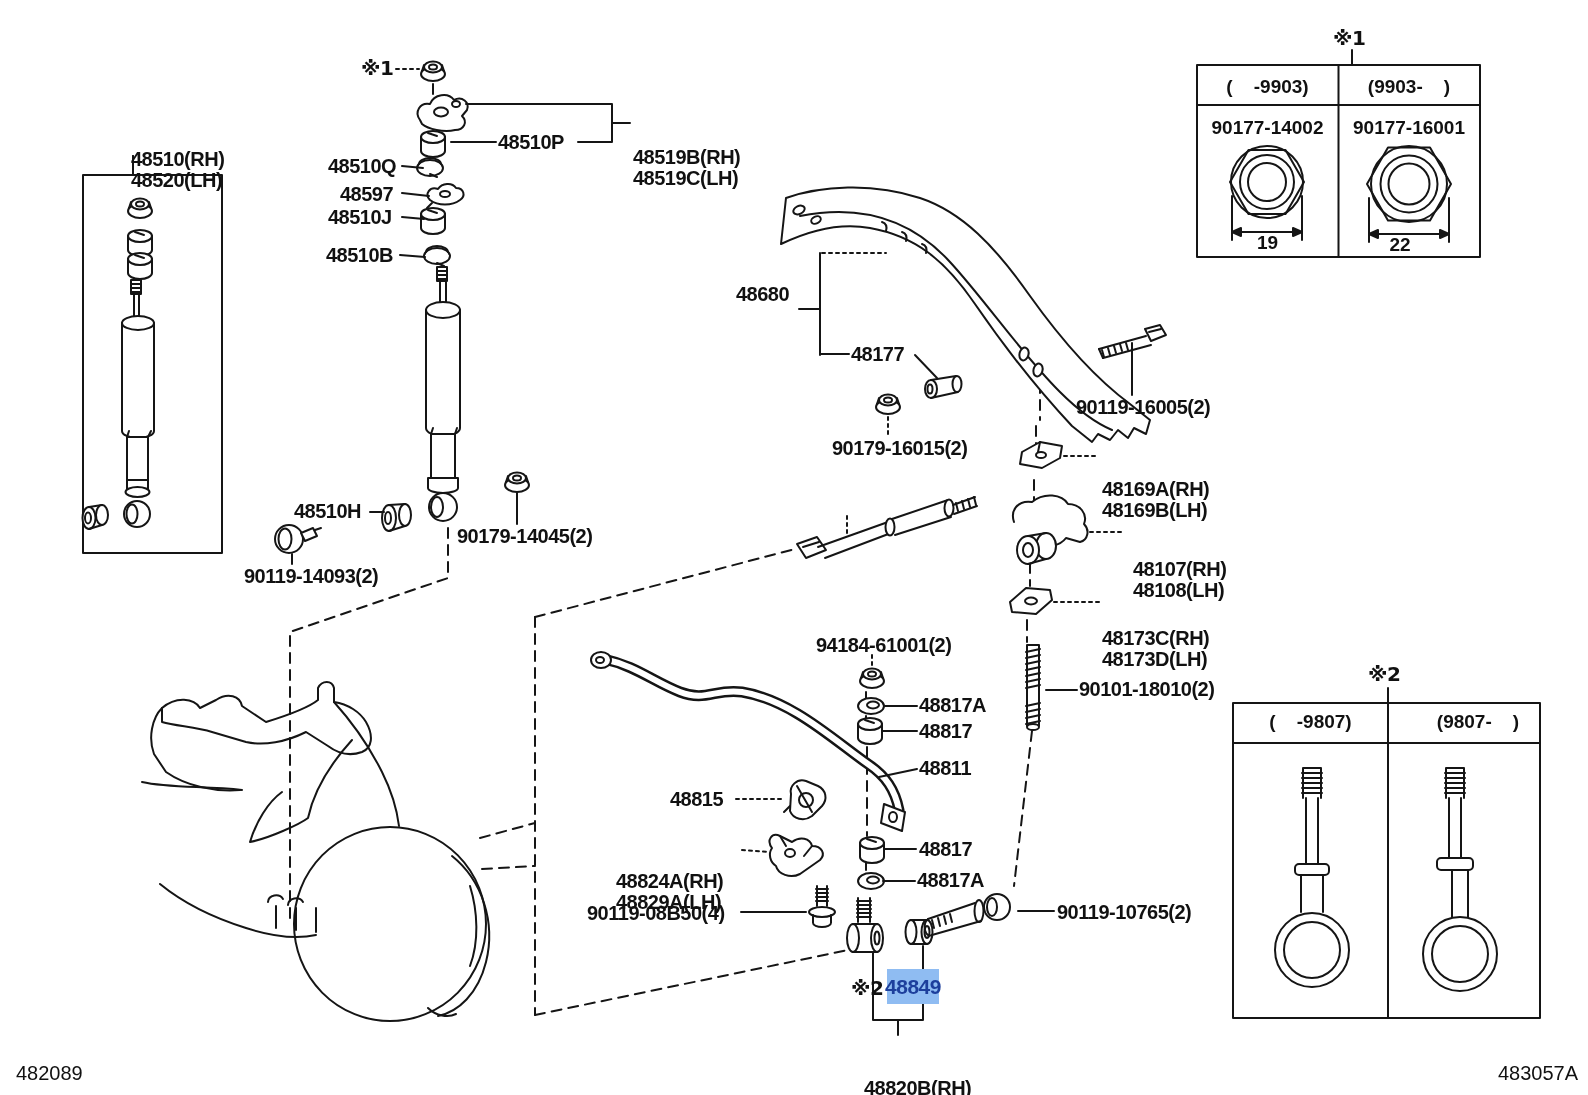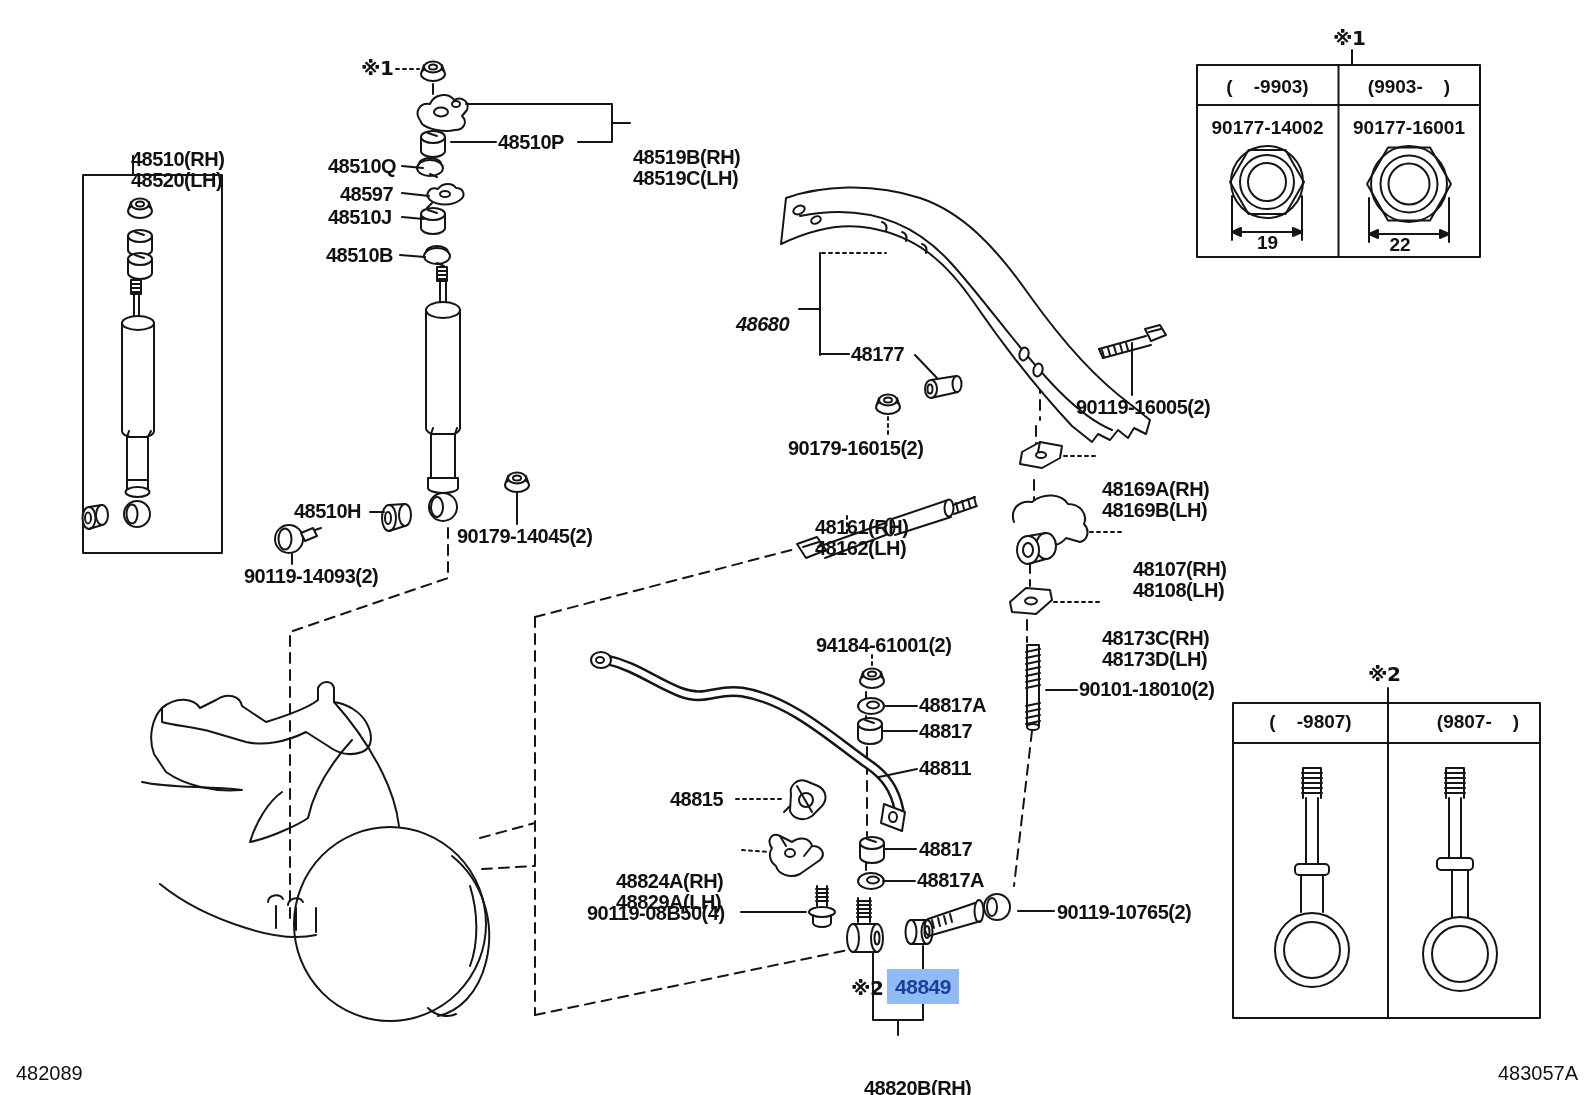--- a/index.html
+++ b/index.html
@@ -375,7 +375,7 @@
 <div class="lbl" style="left:340px;top:184px;">48597</div>
 <div class="lbl" style="left:328px;top:207px;">48510J</div>
 <div class="lbl" style="left:326px;top:245px;">48510B</div>
-<div class="lbl" style="left:736px;top:314px;font-style:italic;">48680</div>
+<div class="lbl" style="left:736px;top:284px;">48680</div>
 <div class="lbl" style="left:851px;top:344px;">48177</div>
 <div class="lbl" style="left:788px;top:438px;text-align:center;">90179-16015(2)</div>
 <div class="lbl" style="left:1076px;top:397px;">90119-16005(2)</div>

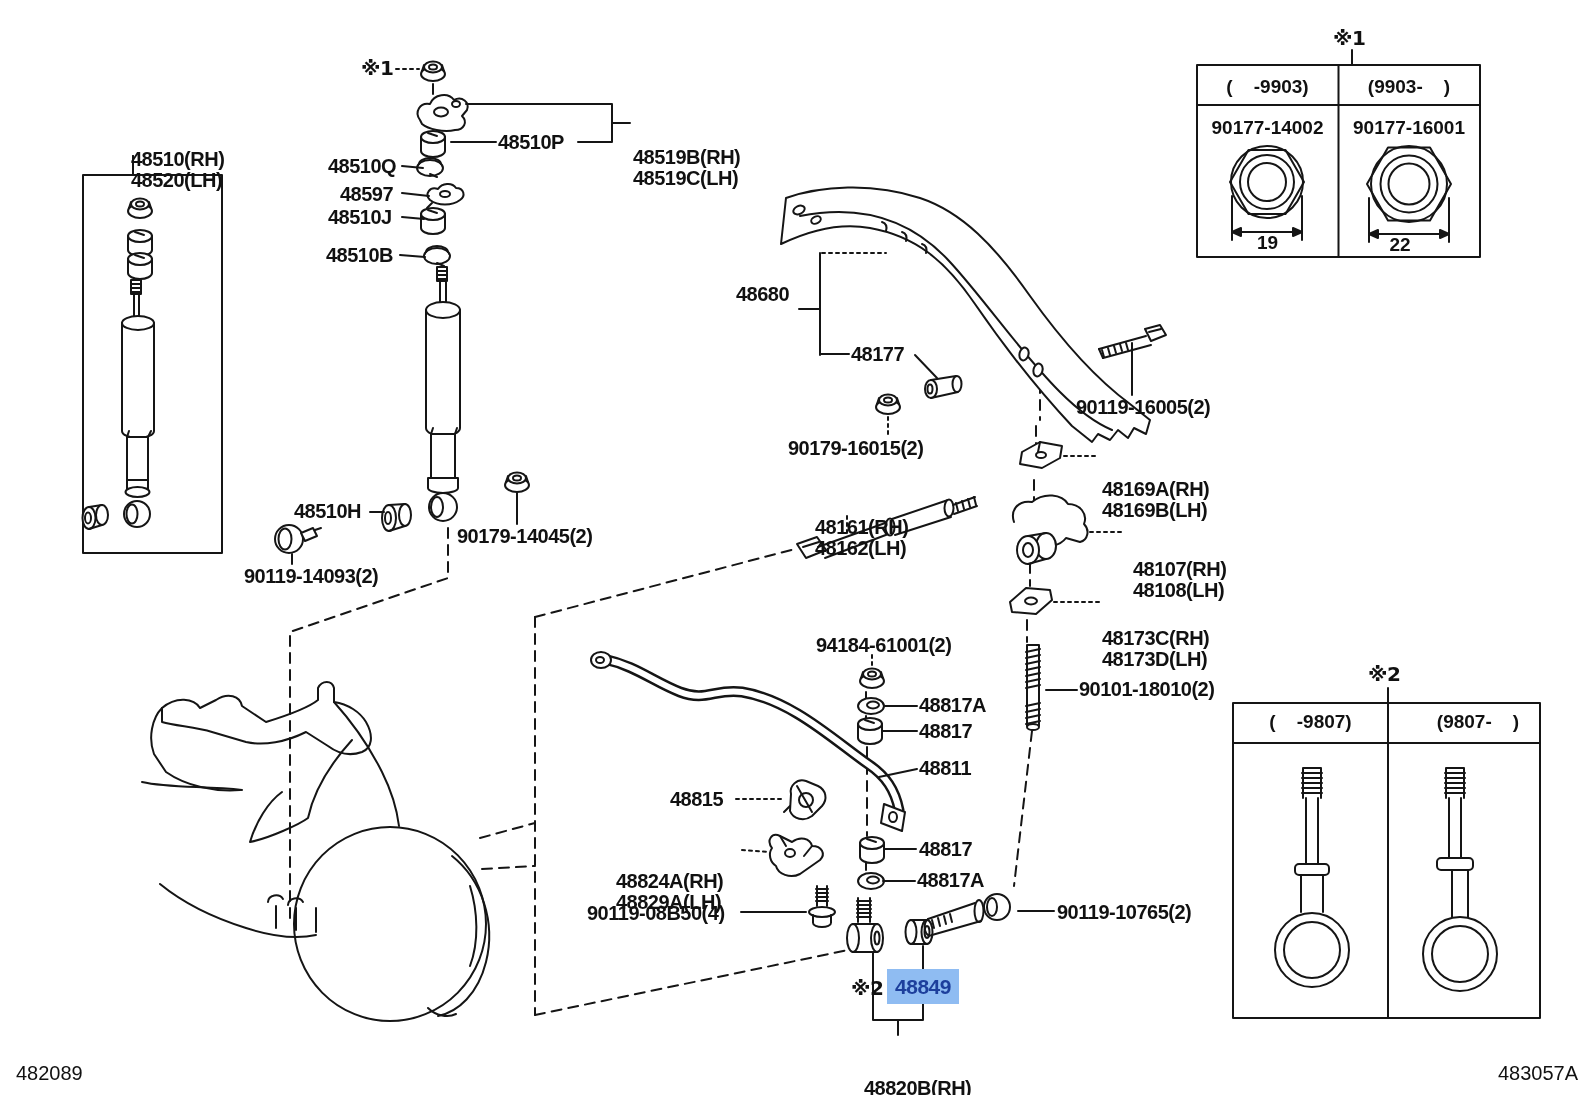--- a/index.html
+++ b/index.html
@@ -377,7 +377,7 @@
 <div class="lbl" style="left:326px;top:245px;">48510B</div>
 <div class="lbl" style="left:736px;top:284px;">48680</div>
 <div class="lbl" style="left:851px;top:344px;">48177</div>
-<div class="lbl" style="left:788px;top:438px;text-align:center;">90179-16015(2)</div>
+<div class="lbl" style="left:832px;top:438px;text-align:center;">90179-16015(2)</div>
 <div class="lbl" style="left:1076px;top:397px;">90119-16005(2)</div>
 <div class="lbl" style="left:1102px;top:437px;">
   <span>48169A(RH)</span><span>48169B(LH)</span>

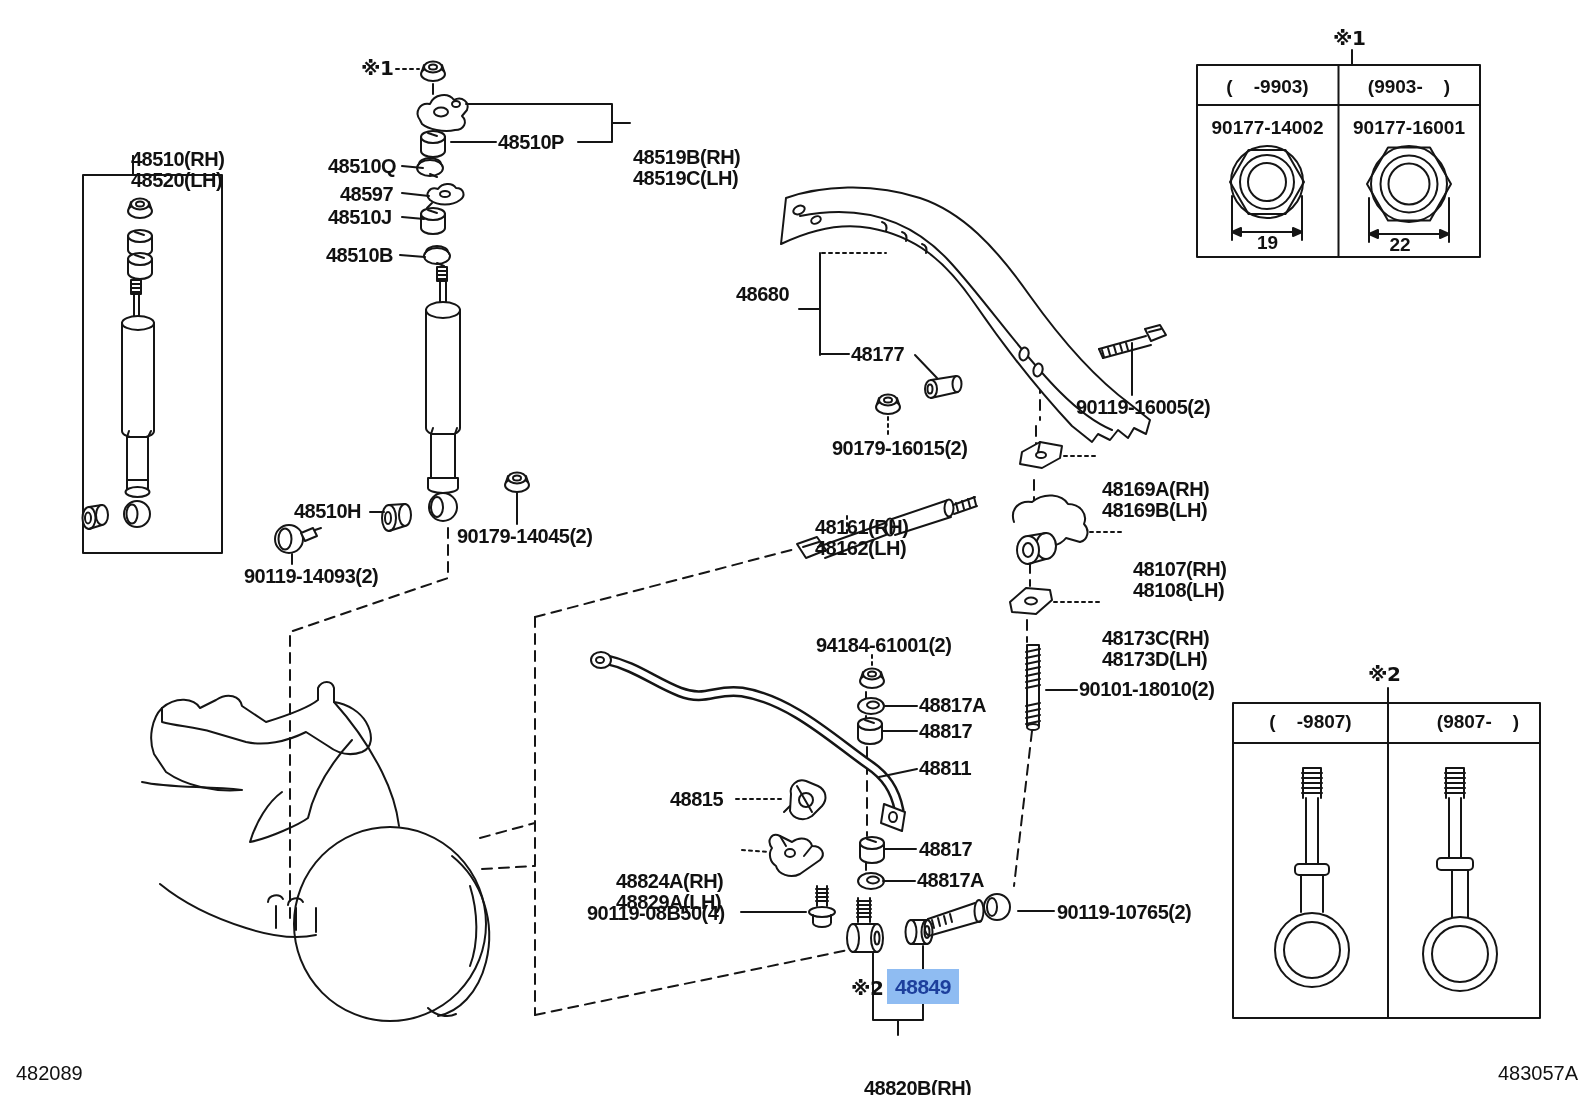--- a/index.html
+++ b/index.html
@@ -382,9 +382,6 @@
 <div class="lbl" style="left:1102px;top:437px;">
   <span>48169A(RH)</span><span>48169B(LH)</span>
 </div>
-<div class="lbl" style="left:815px;top:475px;">
-  <span>48161(RH)</span><span>48162(LH)</span>
-</div>
 <div class="lbl" style="left:1127px;top:517px;margin-left:6px;">
   <span>48107(RH)</span><span>48108(LH)</span>
 </div>

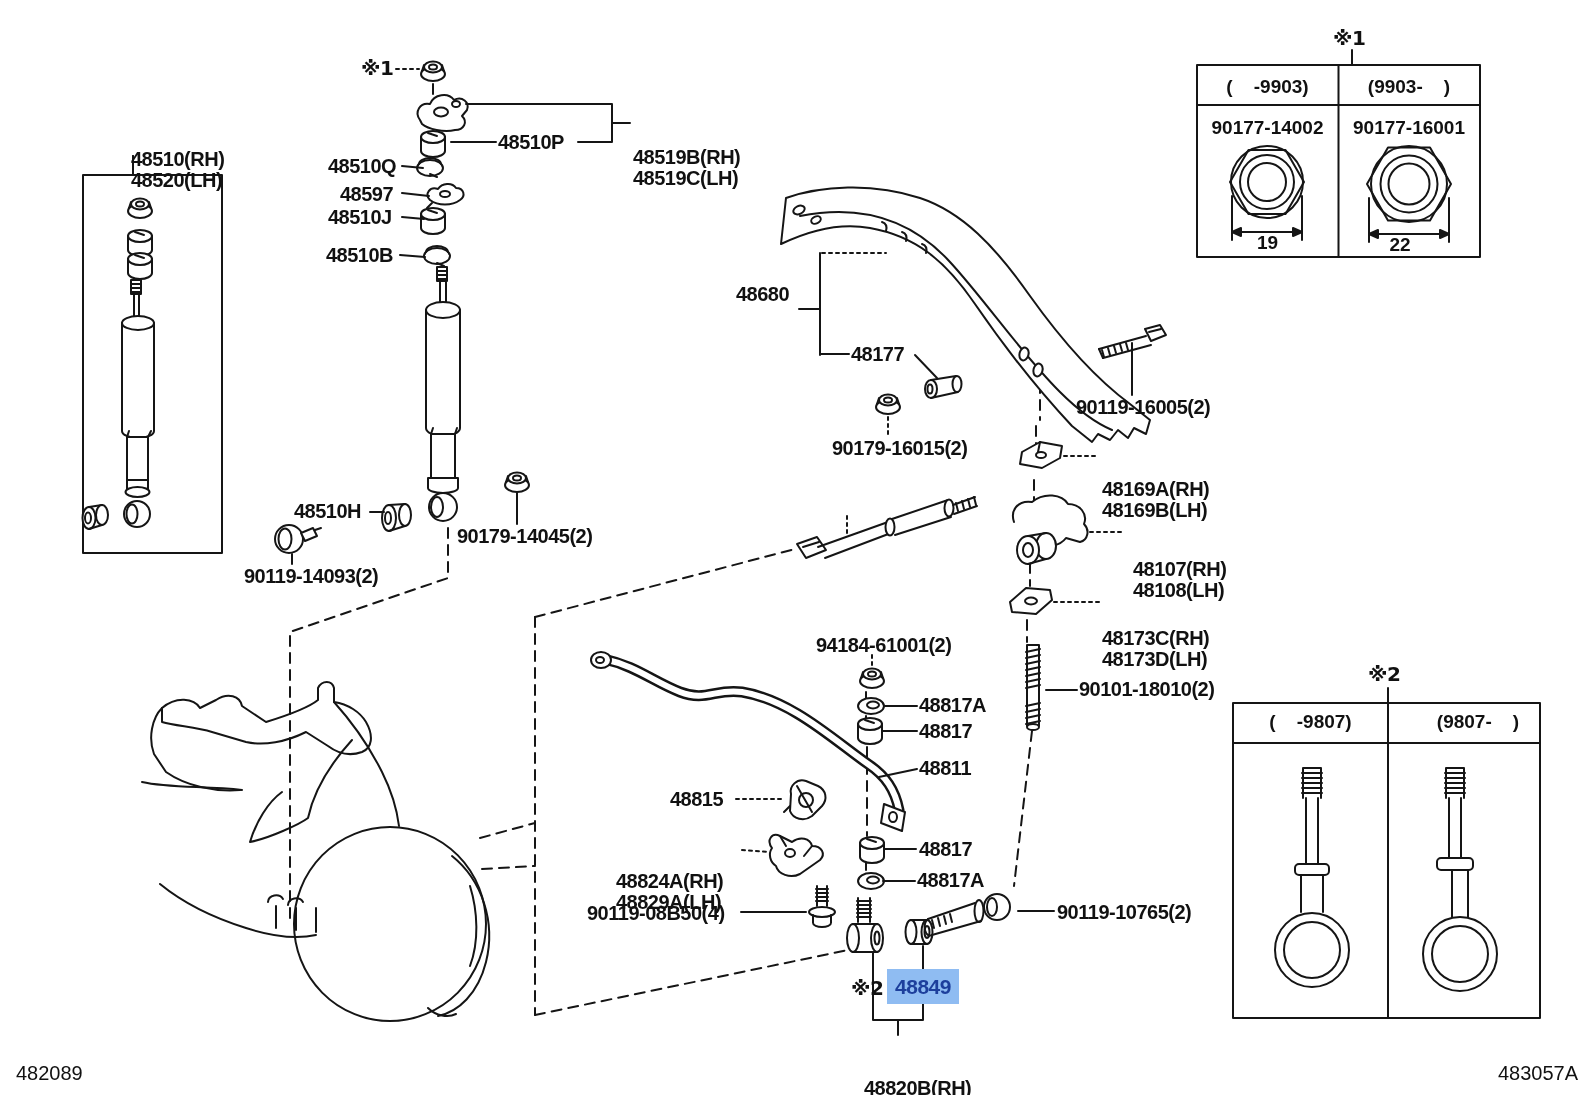--- a/index.html
+++ b/index.html
@@ -12,7 +12,7 @@
   .ref{font-family:"DejaVu Sans","Liberation Sans",sans-serif;}
   .thin{font-weight:normal;font-size:20px;letter-spacing:0;}
   .boxtxt{position:absolute;text-align:center;font-weight:bold;font-size:19px;white-space:pre;}
-  .hl{position:absolute;left:887px;top:969px;width:72px;height:35px;
+  .hl{position:absolute;left:887px;top:969px;width:52px;height:35px;
       background:#8FBCF2;color:#1D3F9C;display:flex;align-items:center;justify-content:center;
       font-weight:bold;font-size:21px;letter-spacing:-0.5px;}
 </style>

